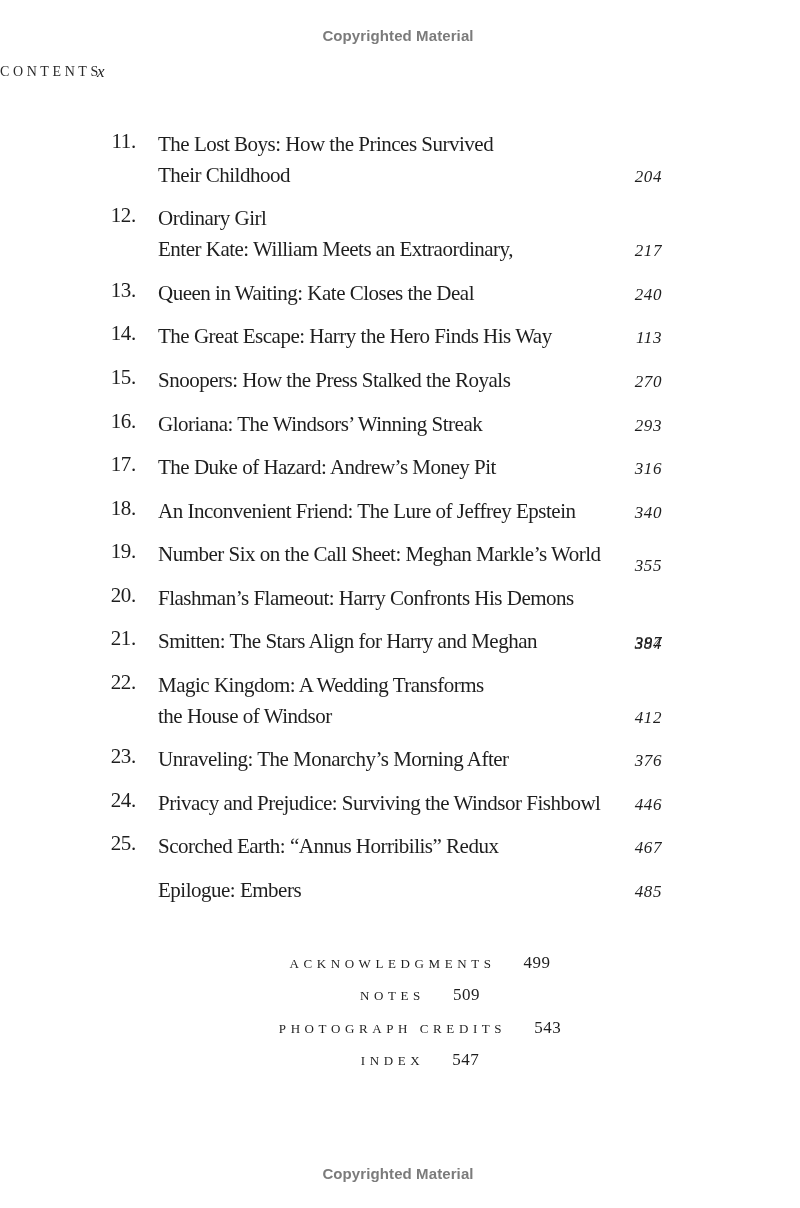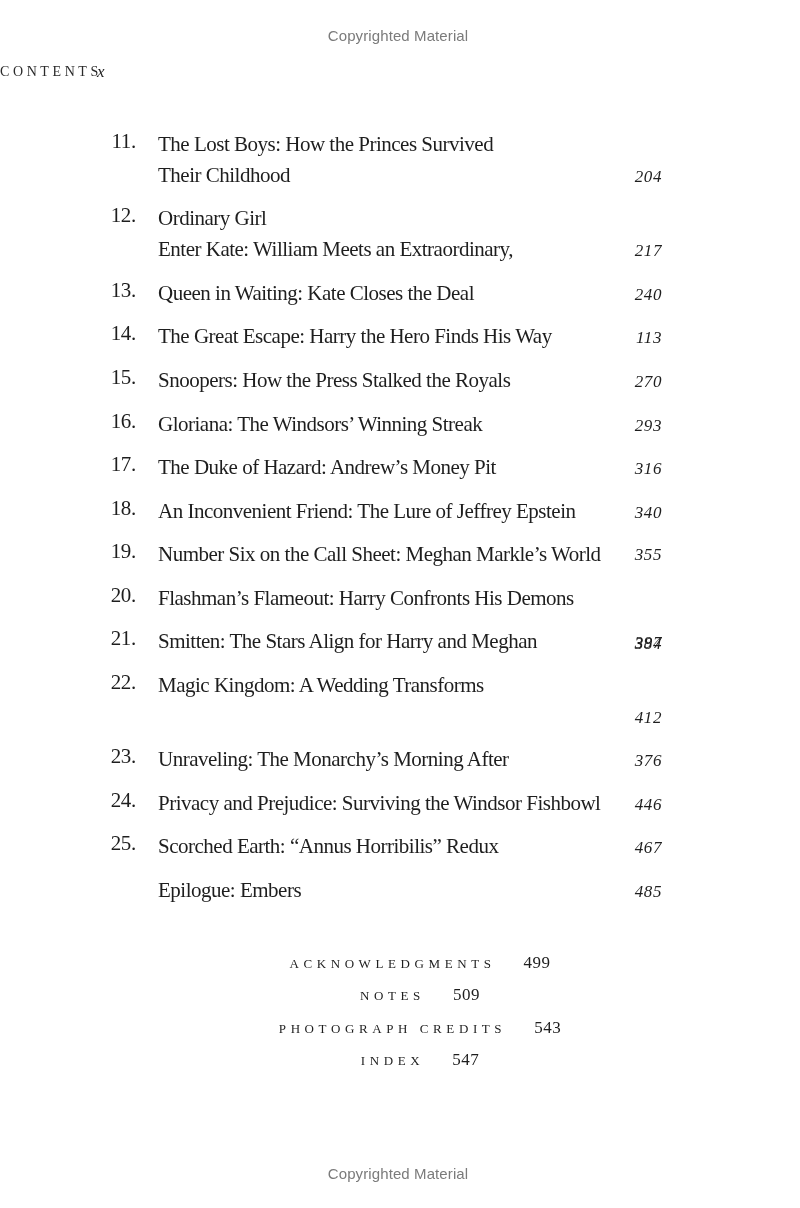--- a/index.html
+++ b/index.html
@@ -21,7 +21,7 @@
     width: 796px;
     text-align: center;
     font-family: "Liberation Sans", "DejaVu Sans", sans-serif;
-    font-weight: normal;
+    font-weight: bold;
     font-size: 15px;
     color: #7b7b7b;
     letter-spacing: 0.1px;

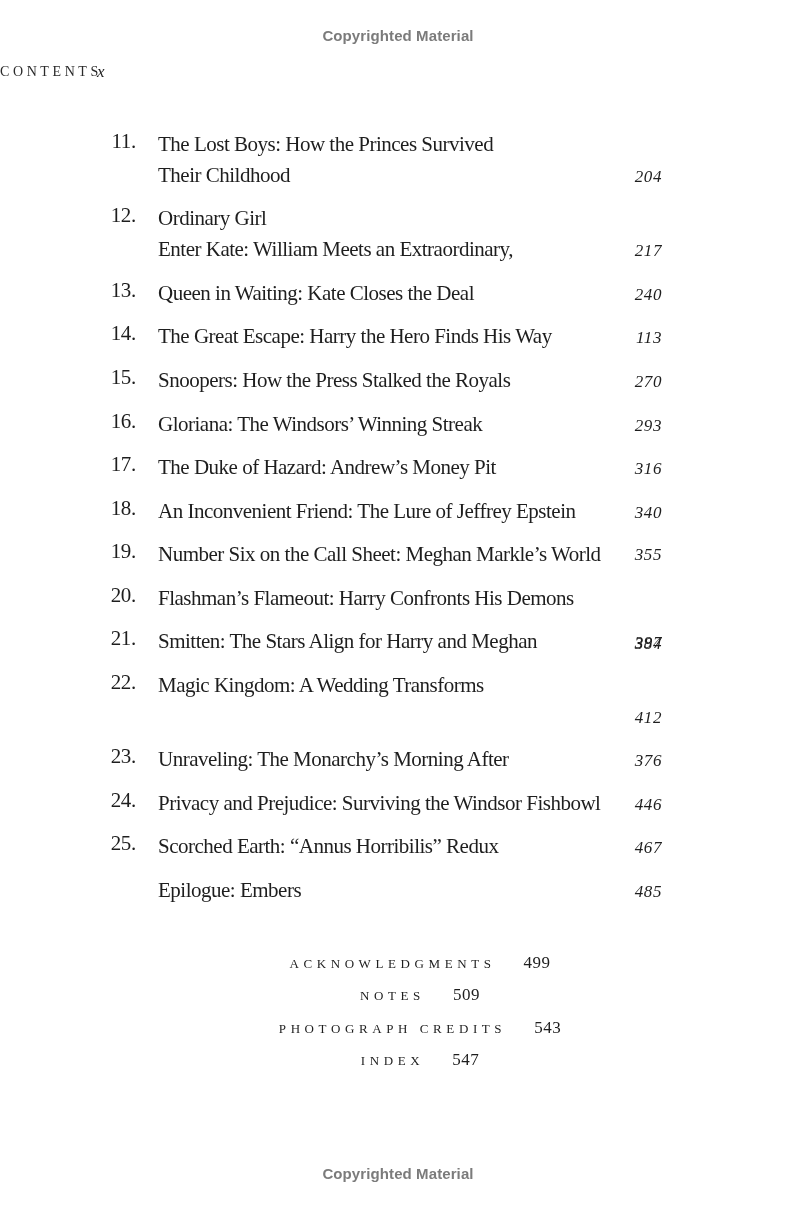--- a/index.html
+++ b/index.html
@@ -181,7 +181,7 @@
     <span class="title">
       <span class="line">Number Six on the Call Sheet: Meghan Markle’s World</span>
     </span>
-    <span class="page" style="top:6px;text-align:center;">355</span>
+    <span class="page" style="top:17px;text-align:center;">355</span>
   </div>
 
   <div class="entry" style="top:583px;">

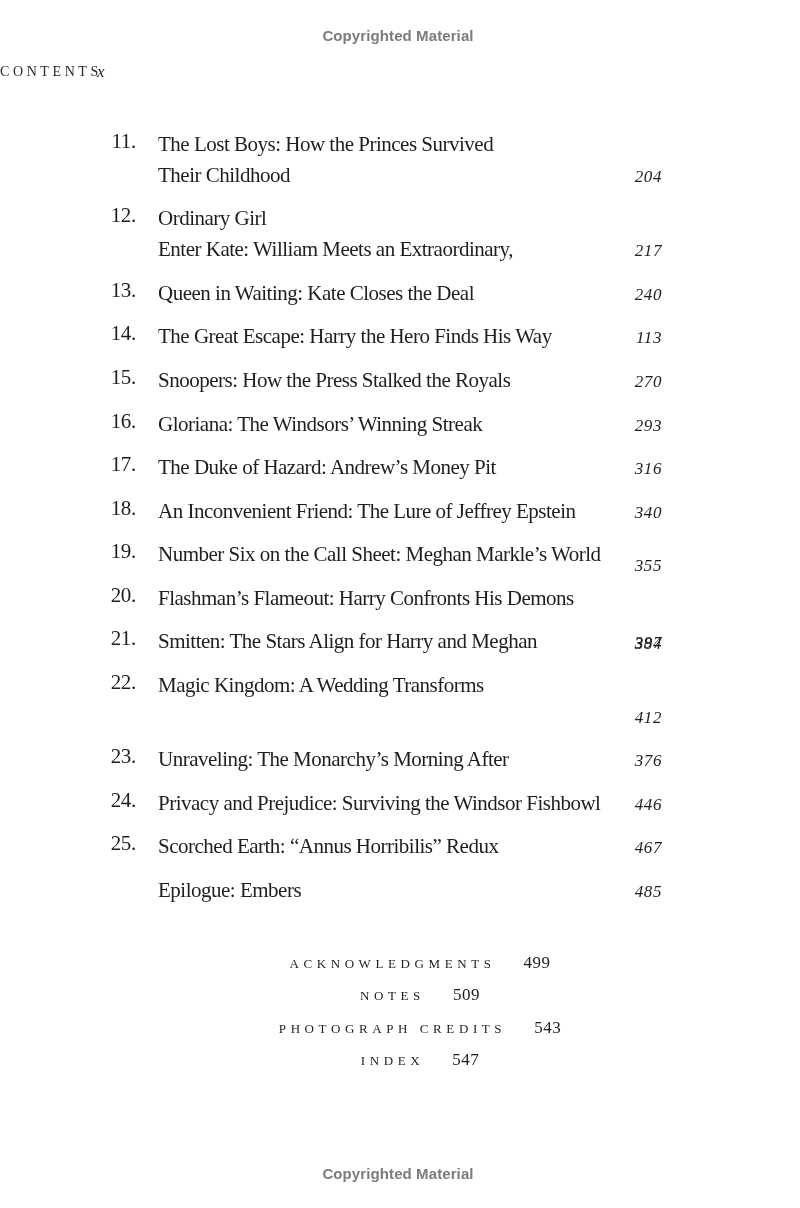--- a/index.html
+++ b/index.html
@@ -204,6 +204,7 @@
     <span class="num">22.</span>
     <span class="title">
       <span class="line">Magic Kingdom: A Wedding Transforms</span>
+      <span class="line">the House of Windsor</span>
     </span>
     <span class="page" style="top:38px;">412</span>
   </div>

